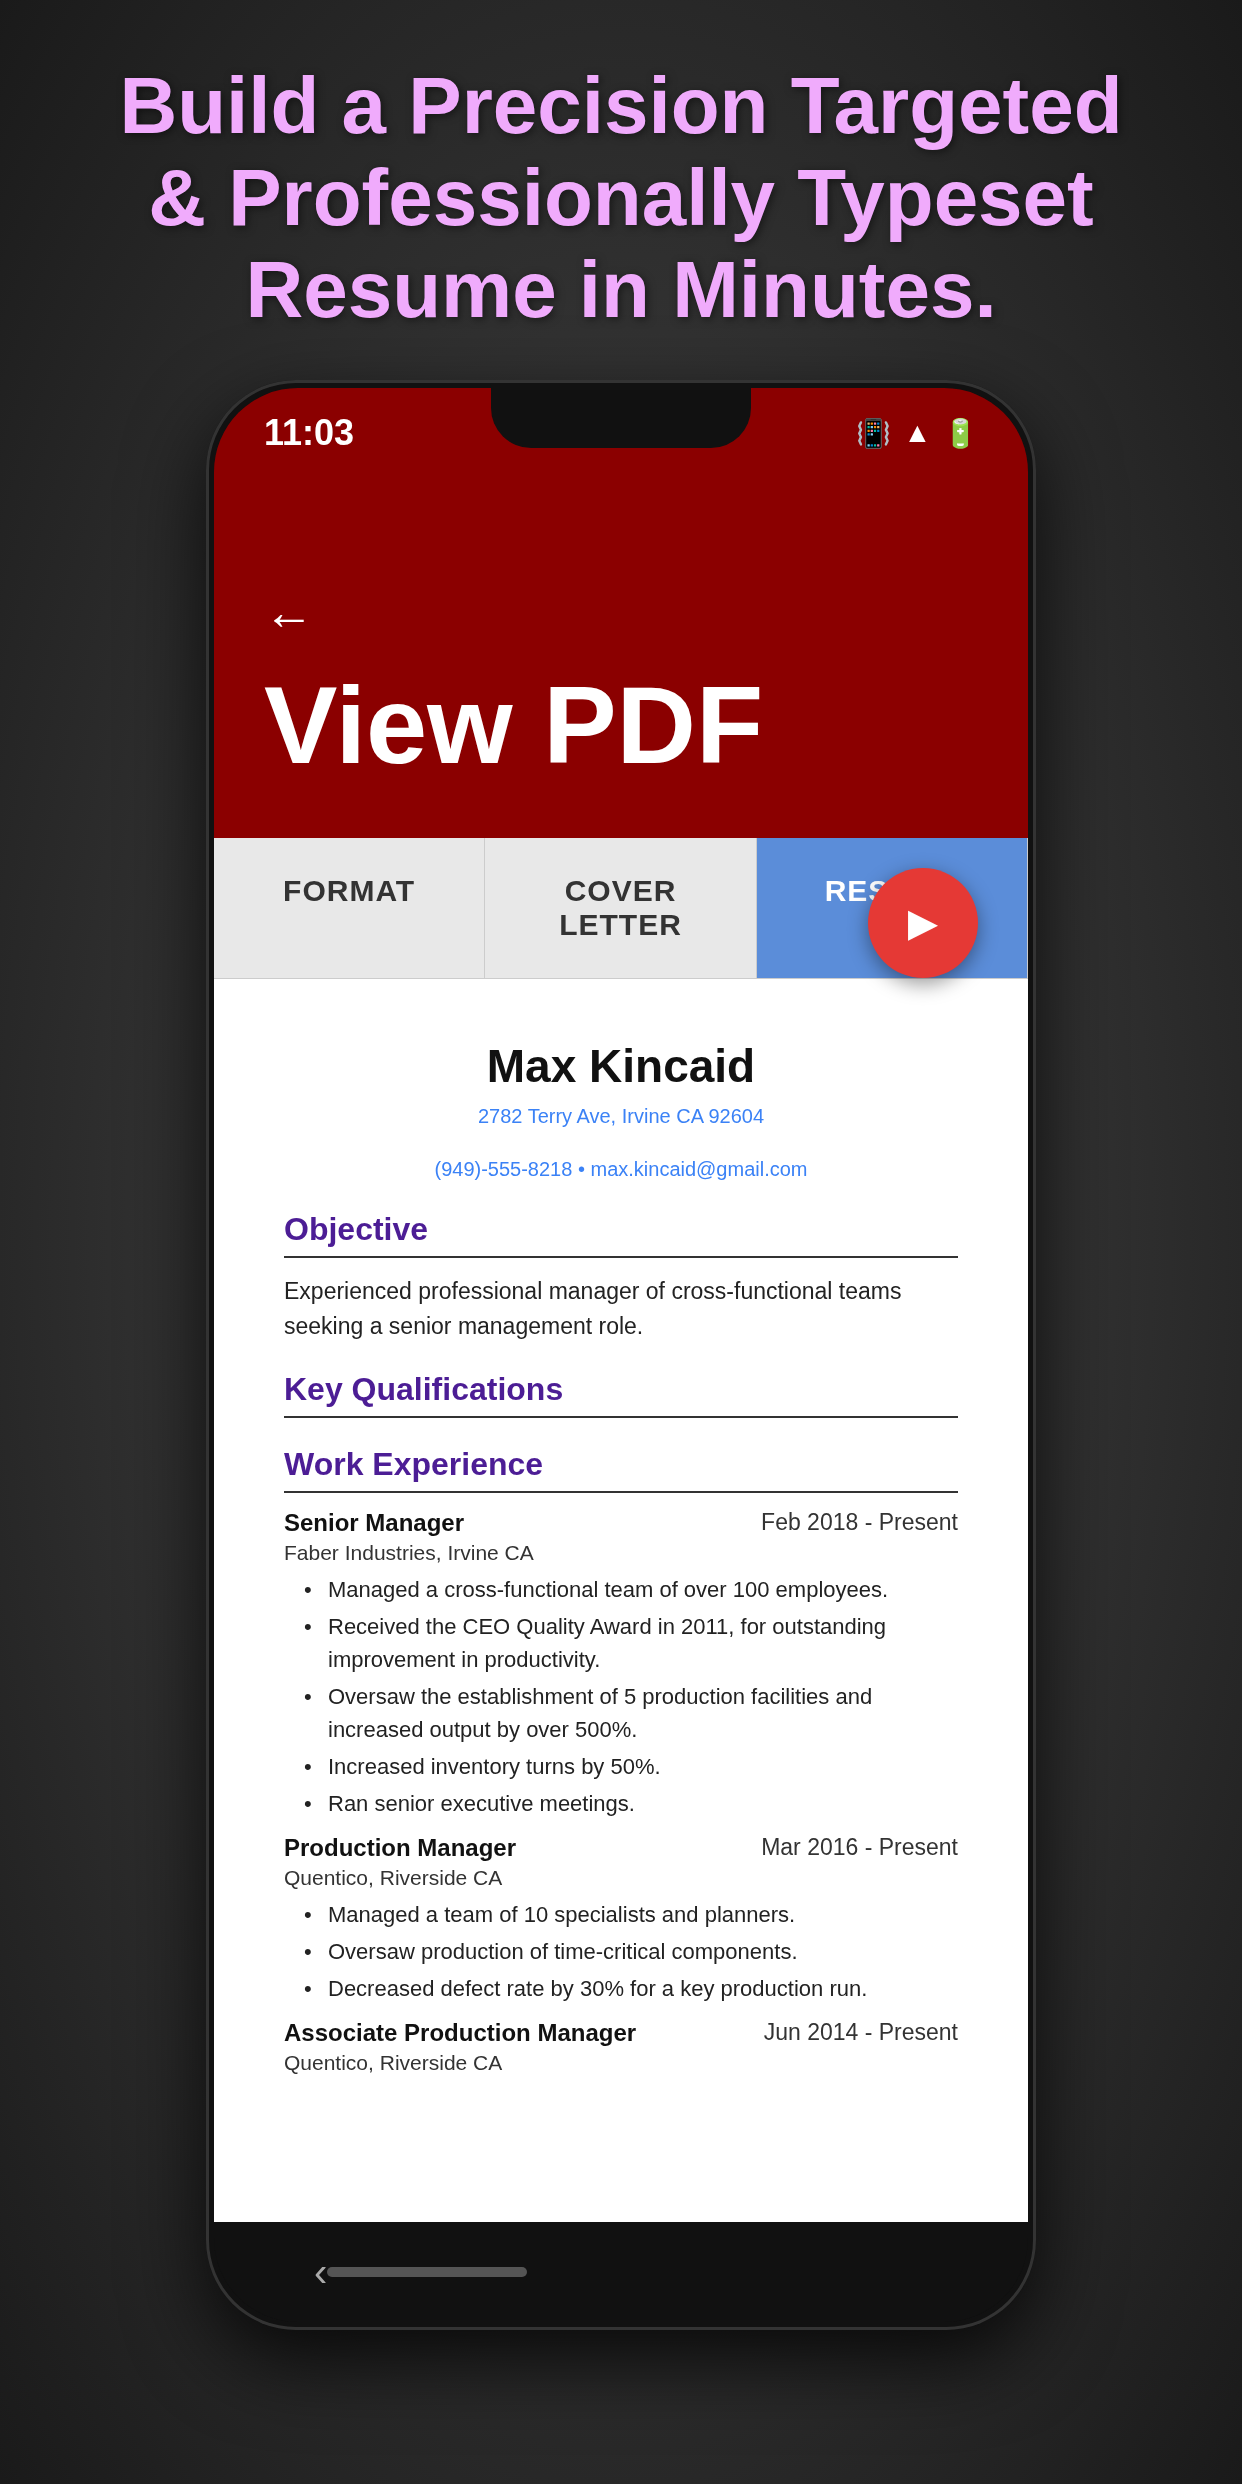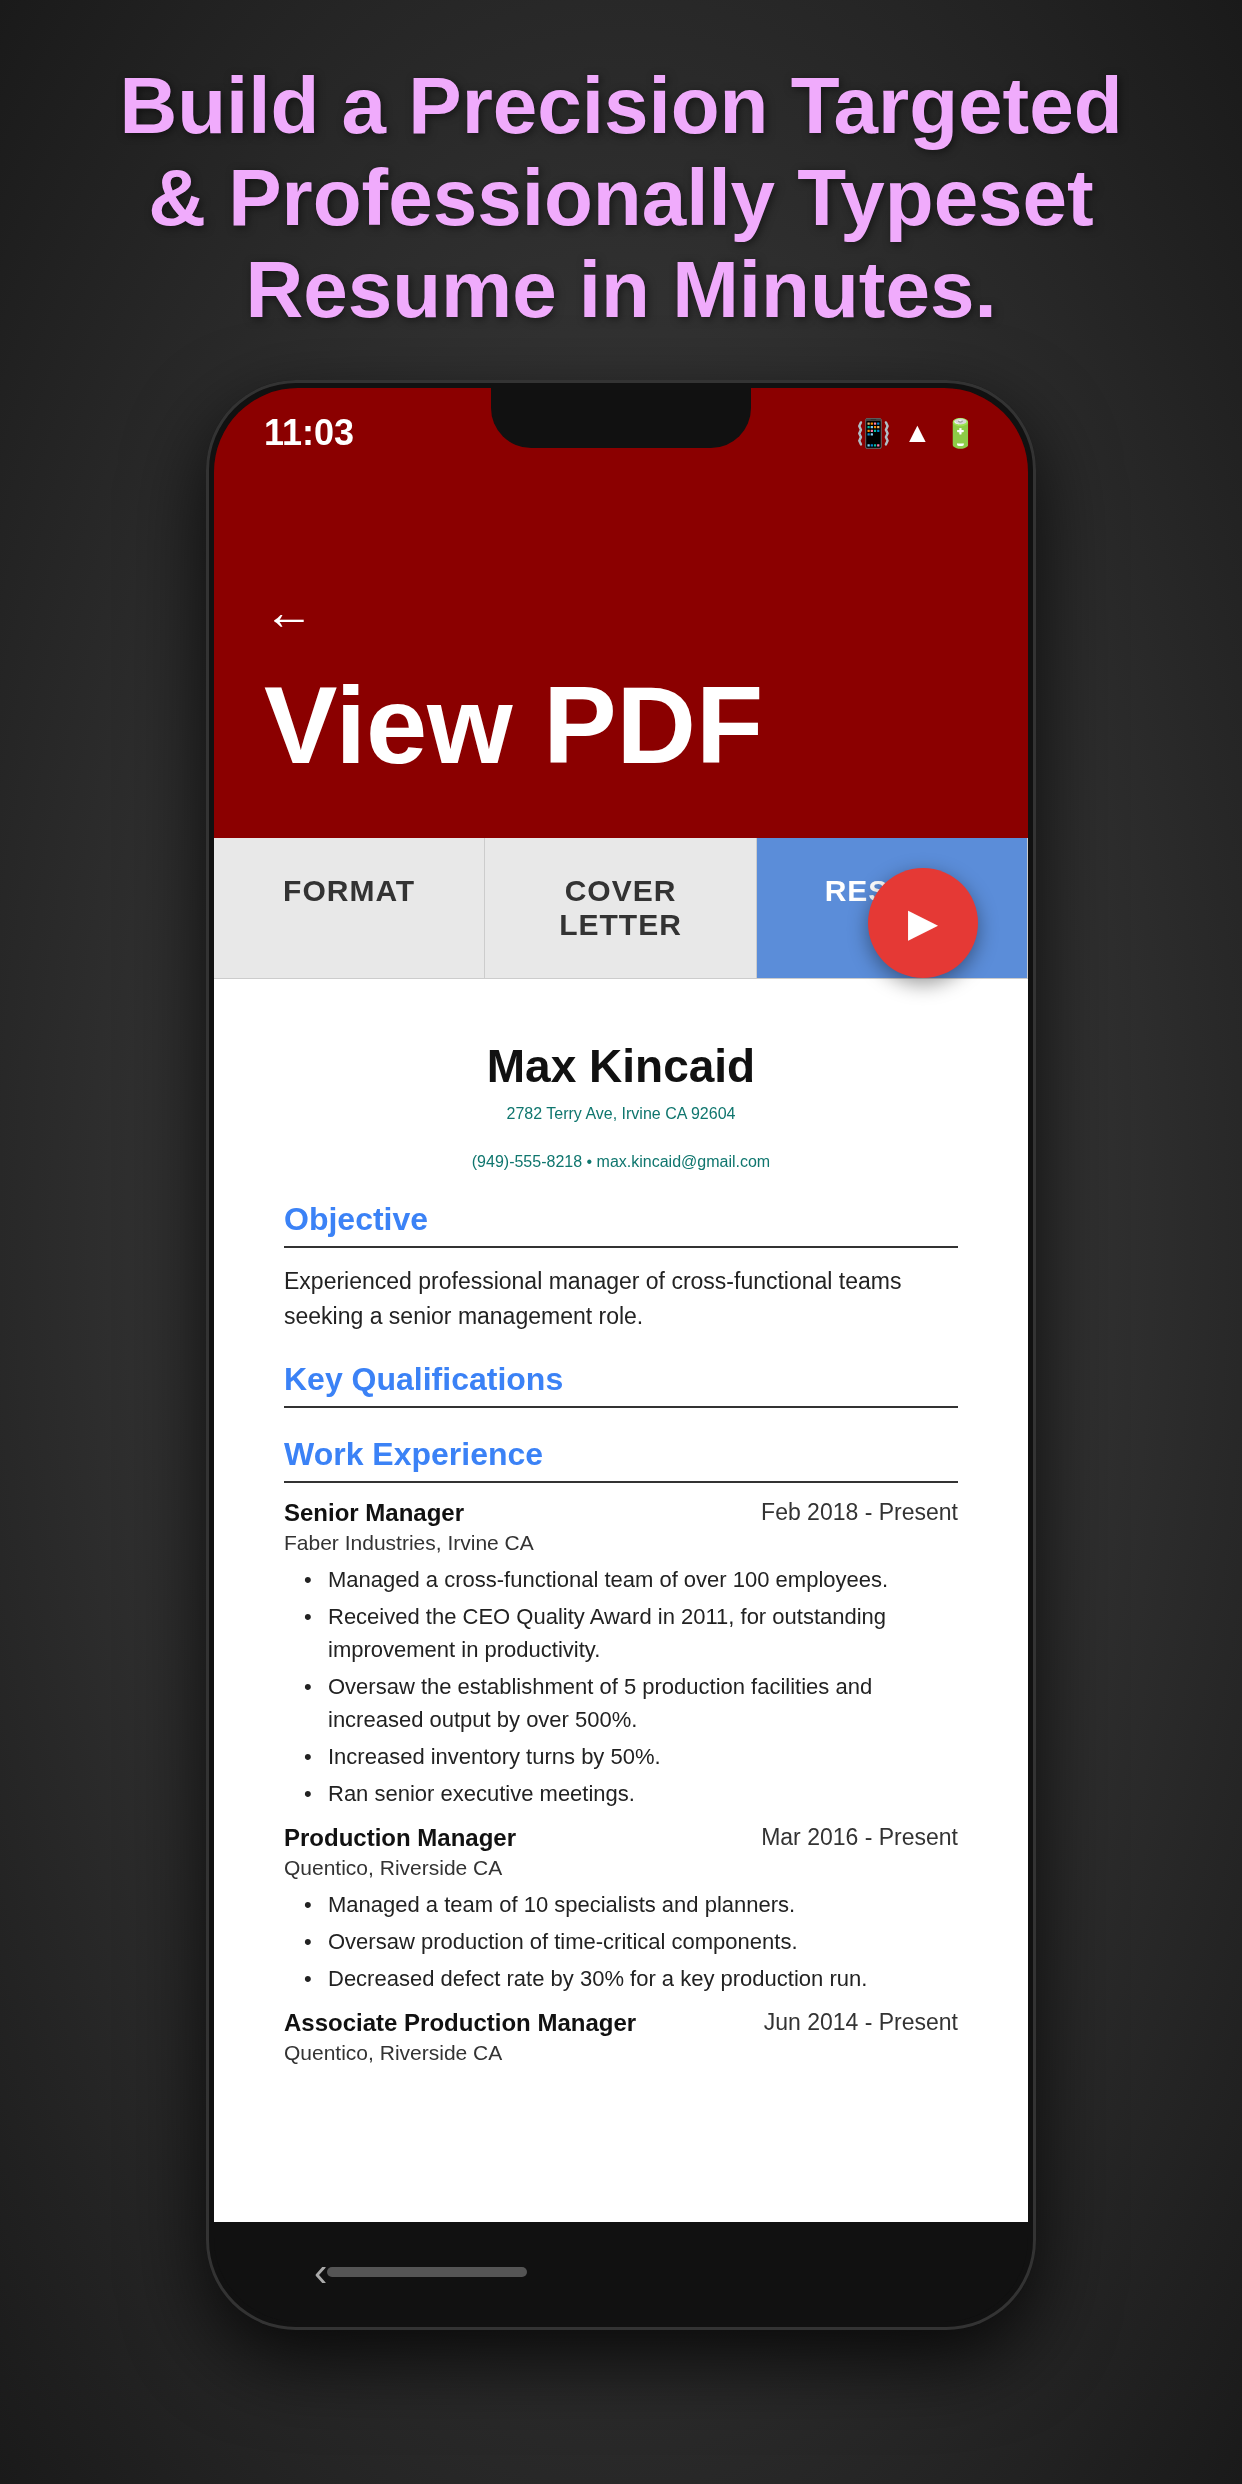--- a/index.html
+++ b/index.html
@@ -177,8 +177,8 @@
 
     .resume-contact {
       text-align: center;
-      font-size: 16px;
-      color: #0f766e;
+      font-size: 20px;
+      color: #3b82f6;
       margin-bottom: 30px;
     }
 

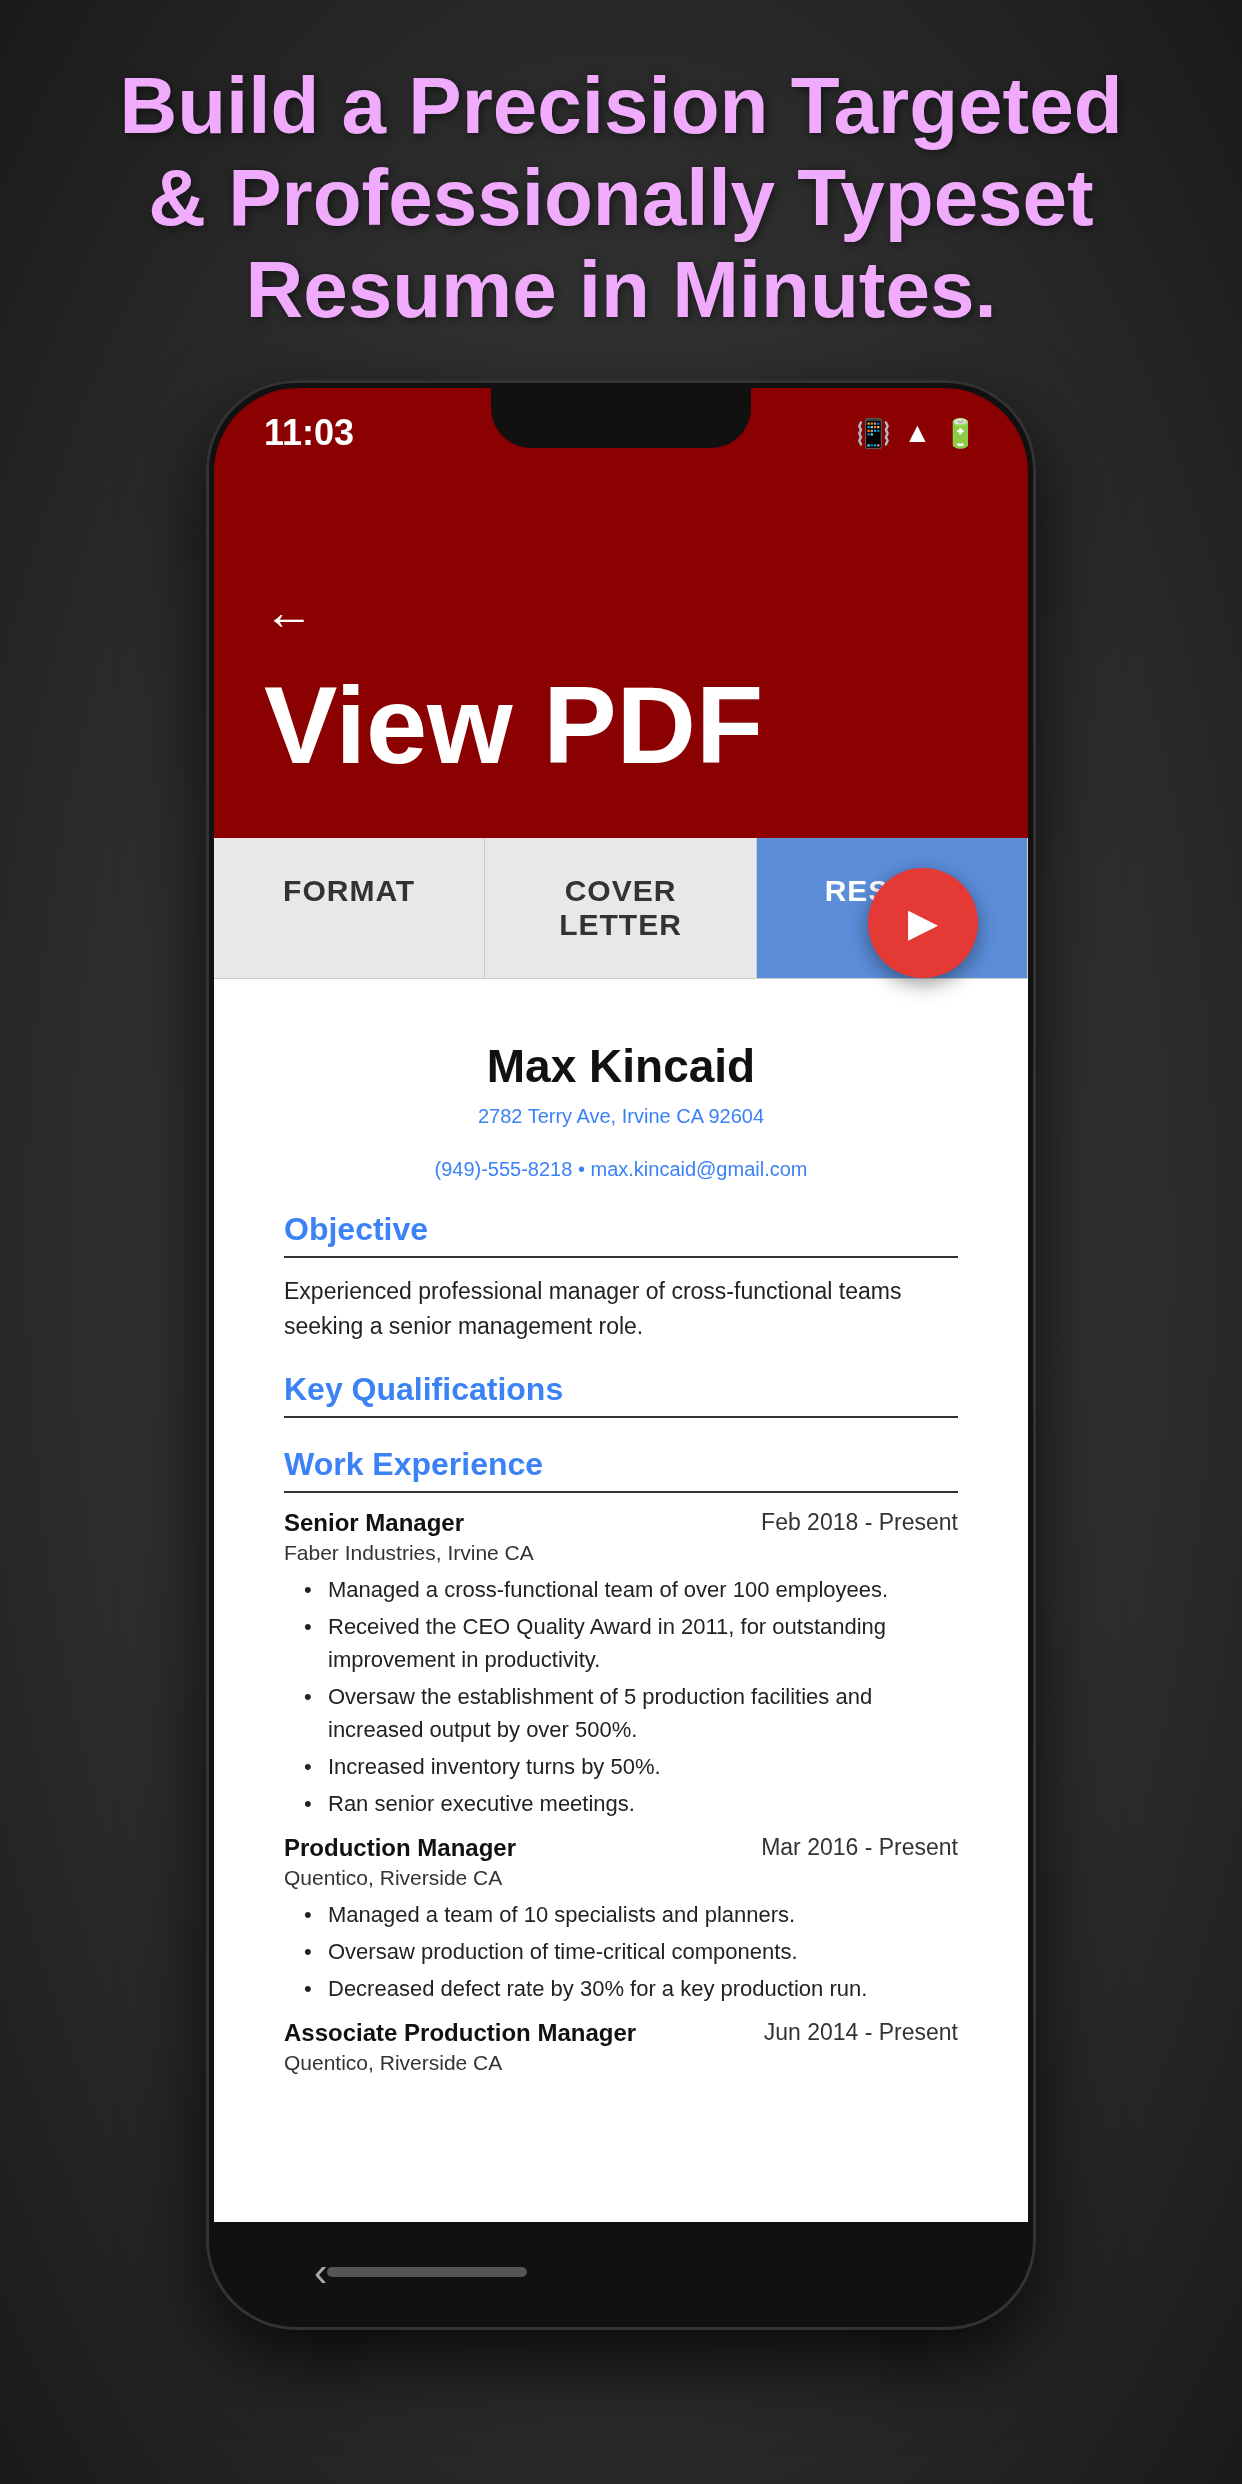--- a/index.html
+++ b/index.html
@@ -185,7 +185,7 @@
     .resume-section-title {
       font-size: 32px;
       font-weight: bold;
-      color: #3b82f6;
+      color: #4c1d95;
       border-bottom: 2px solid #333;
       padding-bottom: 8px;
       margin-bottom: 16px;

